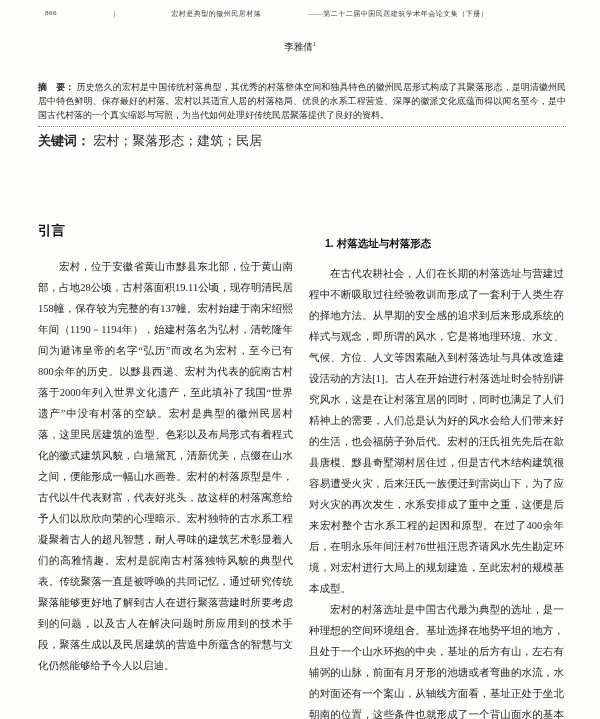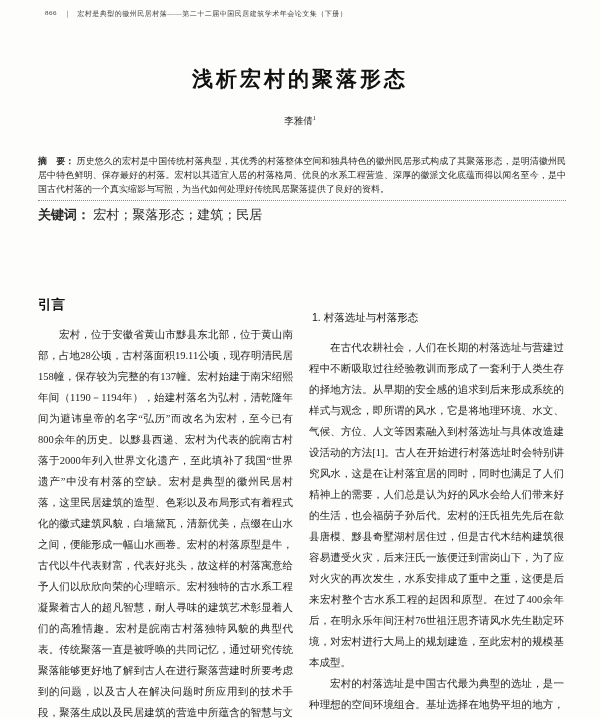--- a/index.html
+++ b/index.html
@@ -23,6 +23,7 @@
     height: 10px;
     letter-spacing: 0.5px;
     white-space: nowrap;
+    gap: 47px;
   }
   .running-header .page-num { margin-right: 7px; }
   .running-header .bar { margin-right: 6px; color: #555; }

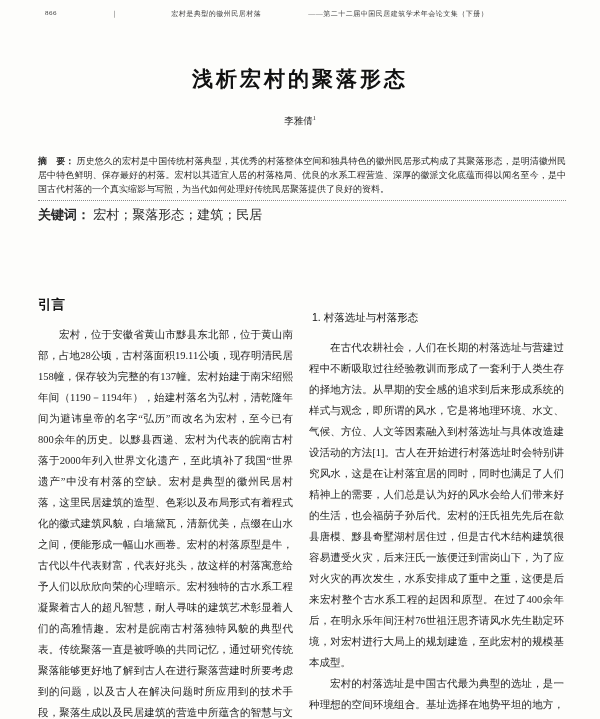--- a/index.html
+++ b/index.html
@@ -120,7 +120,6 @@
     <span class="volume">——第二十二届中国民居建筑学术年会论文集（下册）</span>
   </header>
 
-  <h1 class="title">浅析宏村的聚落形态</h1>
 
   <div class="author">
     <span>李雅倩</span><sup>1</sup>

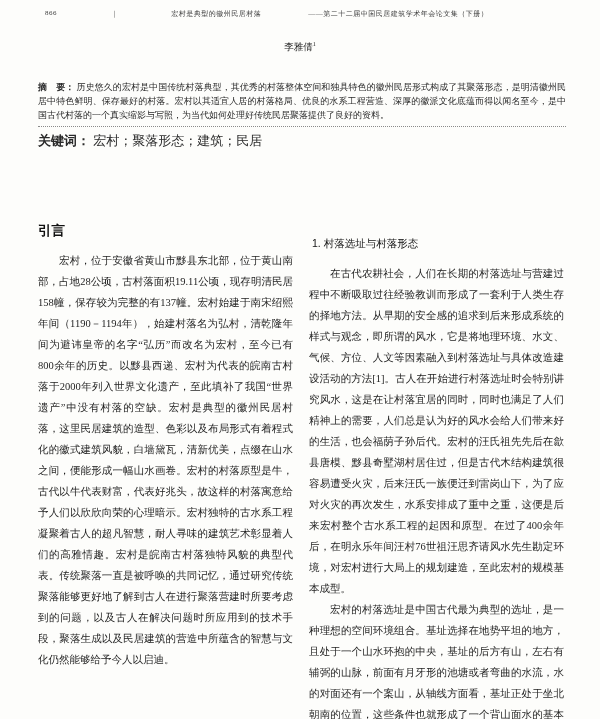--- a/index.html
+++ b/index.html
@@ -70,7 +70,7 @@
     font-size: 13.5px;
     font-weight: bold;
     font-family: "Liberation Sans", sans-serif;
-    margin-bottom: 10px;
+    margin-bottom: 16px;
     color: #111;
   }
   h3.sub-heading {

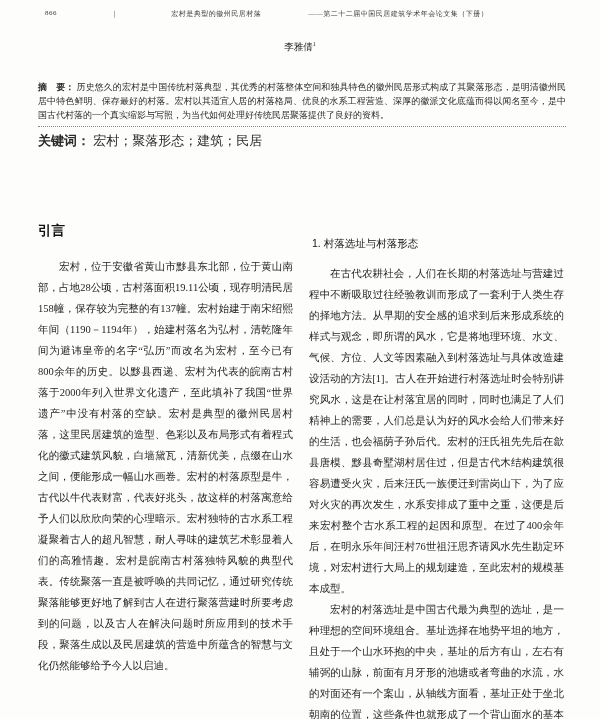--- a/index.html
+++ b/index.html
@@ -75,9 +75,9 @@
   }
   h3.sub-heading {
     font-size: 10.5px;
-    font-weight: normal;
+    font-weight: bold;
     font-family: "Liberation Sans", sans-serif;
-    margin: 15px 3px 12px;
+    margin: 15px 16px 12px;
     color: #111;
   }
   .col p {

